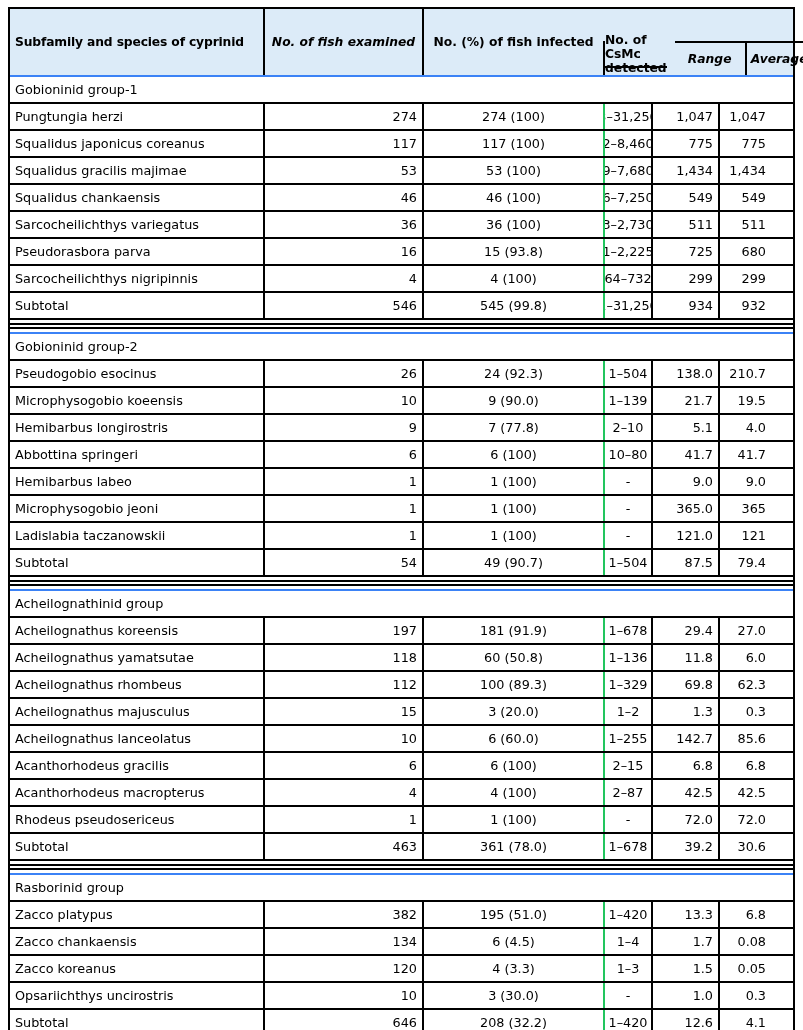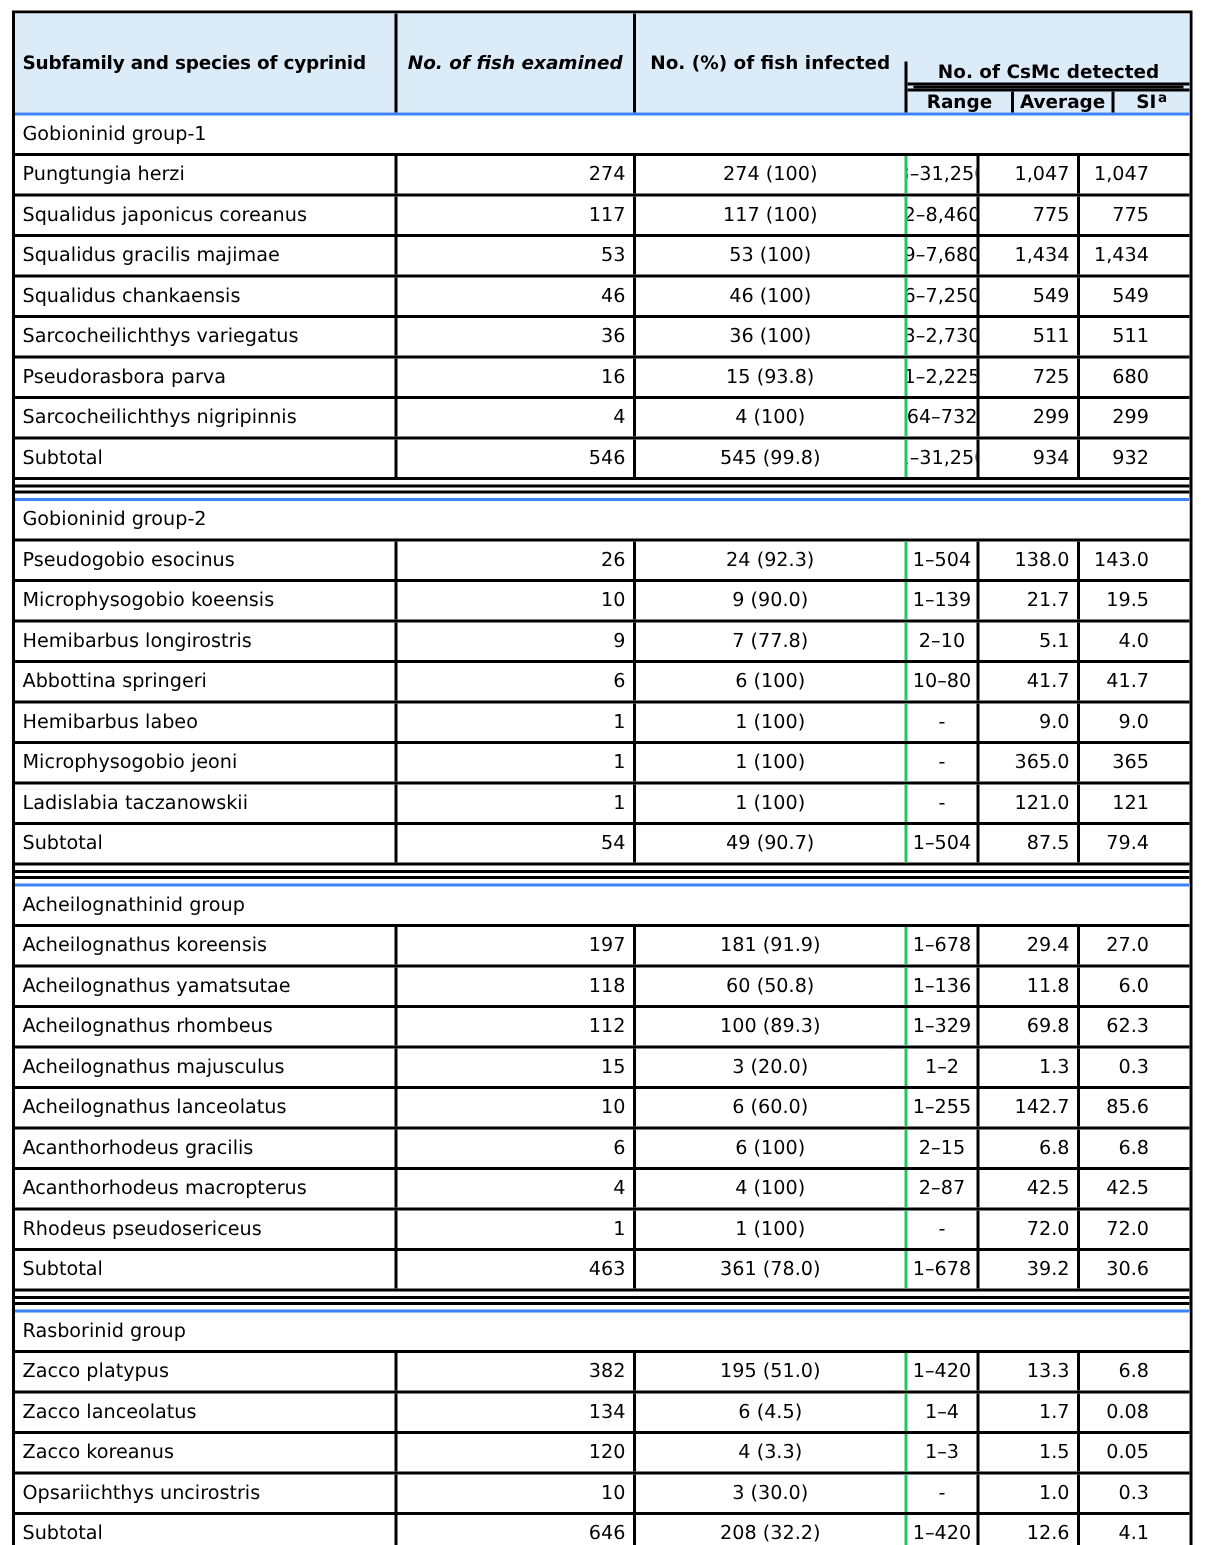--- a/index.html
+++ b/index.html
@@ -30,7 +30,7 @@
   }
   .th-examined { width: 159px; border-left: 2px solid #000; font-style: italic; }
   .th-infected { width: 181px; border-left: 2px solid #000; }
-  .th-csmc-block { width: 190px; border-left: 2px solid #000; display: flex; flex-direction: column; margin-top: 32px; }
+  .th-csmc-block { width: 190px; border-left: 2px solid #000; display: flex; flex-direction: row; margin-top: 32px; }
   .csmc-title { height: 27px; display: flex; align-items: center; justify-content: center; border-bottom: 2px solid #000; }
   .csmc-dblrule { height: 8px; display: flex; align-items: center; padding: 0 4px; }
   .csmc-dblrule .rule { height: 2px; width: 100%; background: #000; }

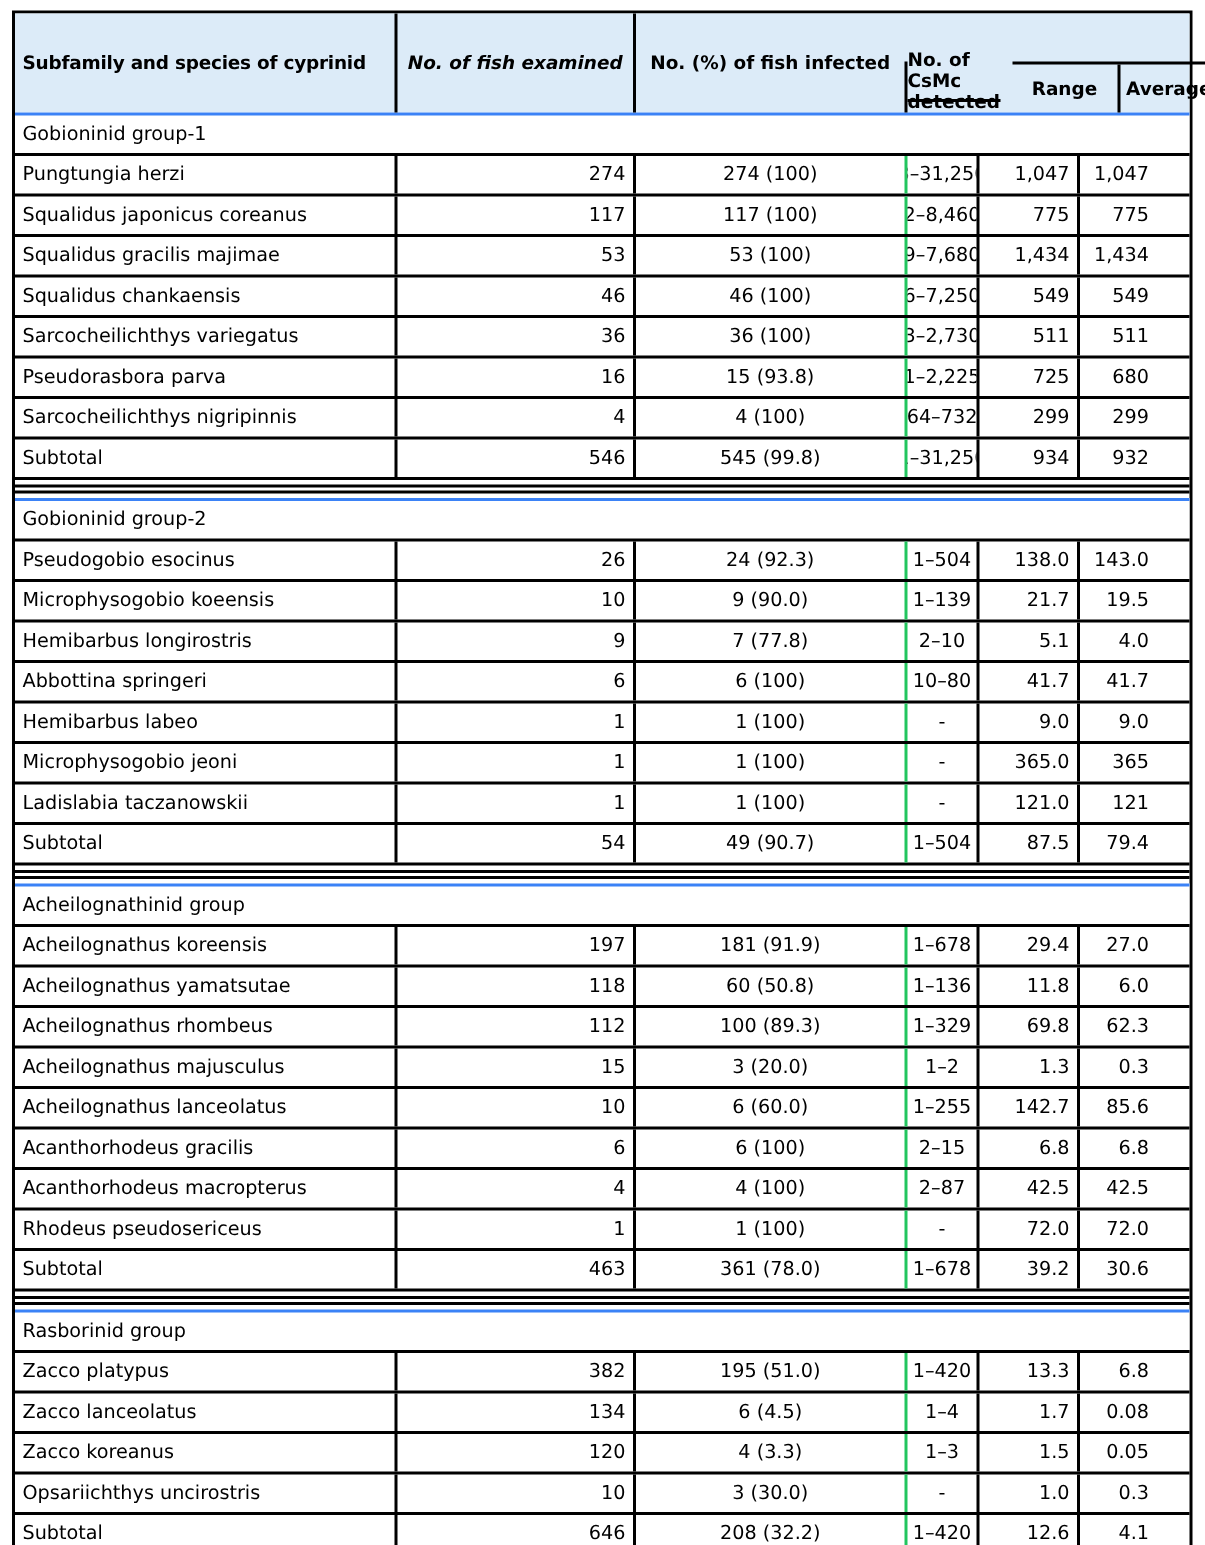--- a/index.html
+++ b/index.html
@@ -35,7 +35,7 @@
   .csmc-dblrule { height: 8px; display: flex; align-items: center; padding: 0 4px; }
   .csmc-dblrule .rule { height: 2px; width: 100%; background: #000; }
   .csmc-sub { display: flex; border-top: 2px solid #000; flex: 1; }
-  .csmc-sub .th { height: 100%; }
+  .csmc-sub .th { height: 100%; font-style: italic; }
   .th-range { width: 70px; }
   .th-average { width: 67px; border-left: 2px solid #000; }
   .th-si { width: 53px; border-left: 2px solid #000; }

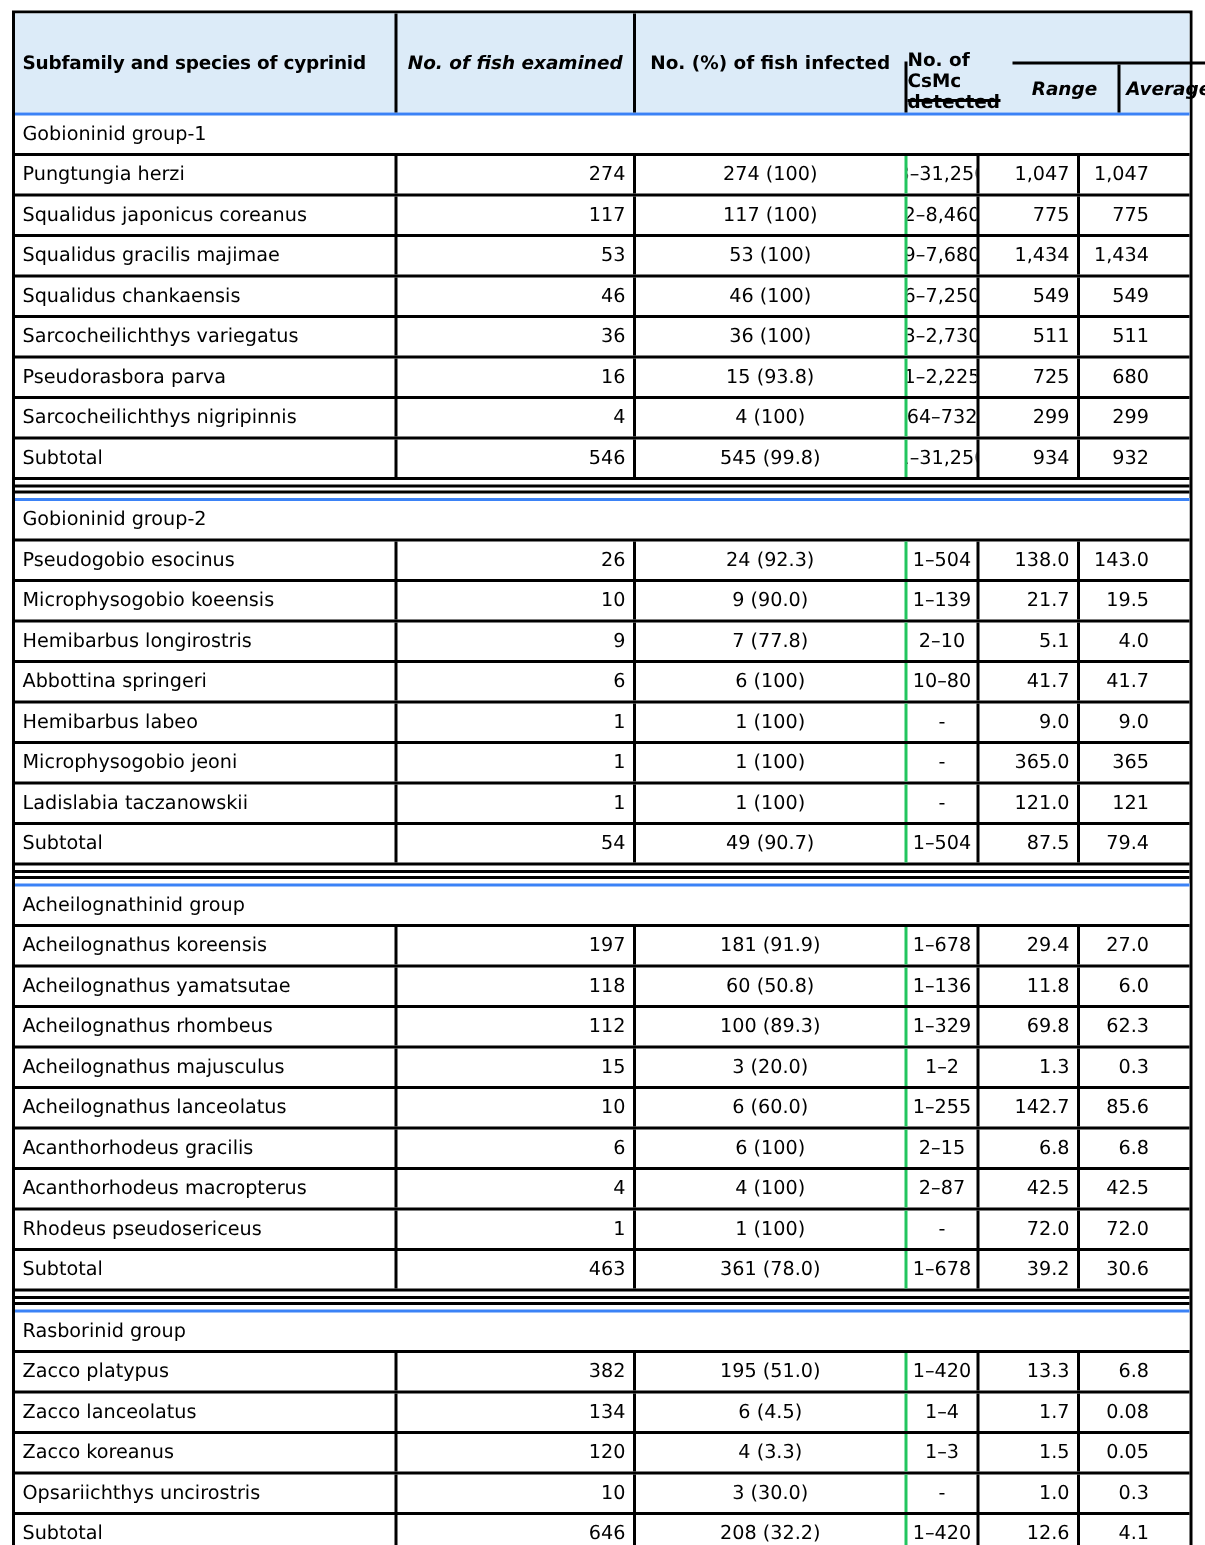--- a/index.html
+++ b/index.html
@@ -190,7 +190,7 @@
     <div class="cell c-infected">24 (92.3)</div>
     <div class="cell c-range">1–504</div>
     <div class="cell c-average">138.0</div>
-    <div class="cell c-si">143.0</div>
+    <div class="cell c-si">210.7</div>
   </div>
 
   <div class="row">

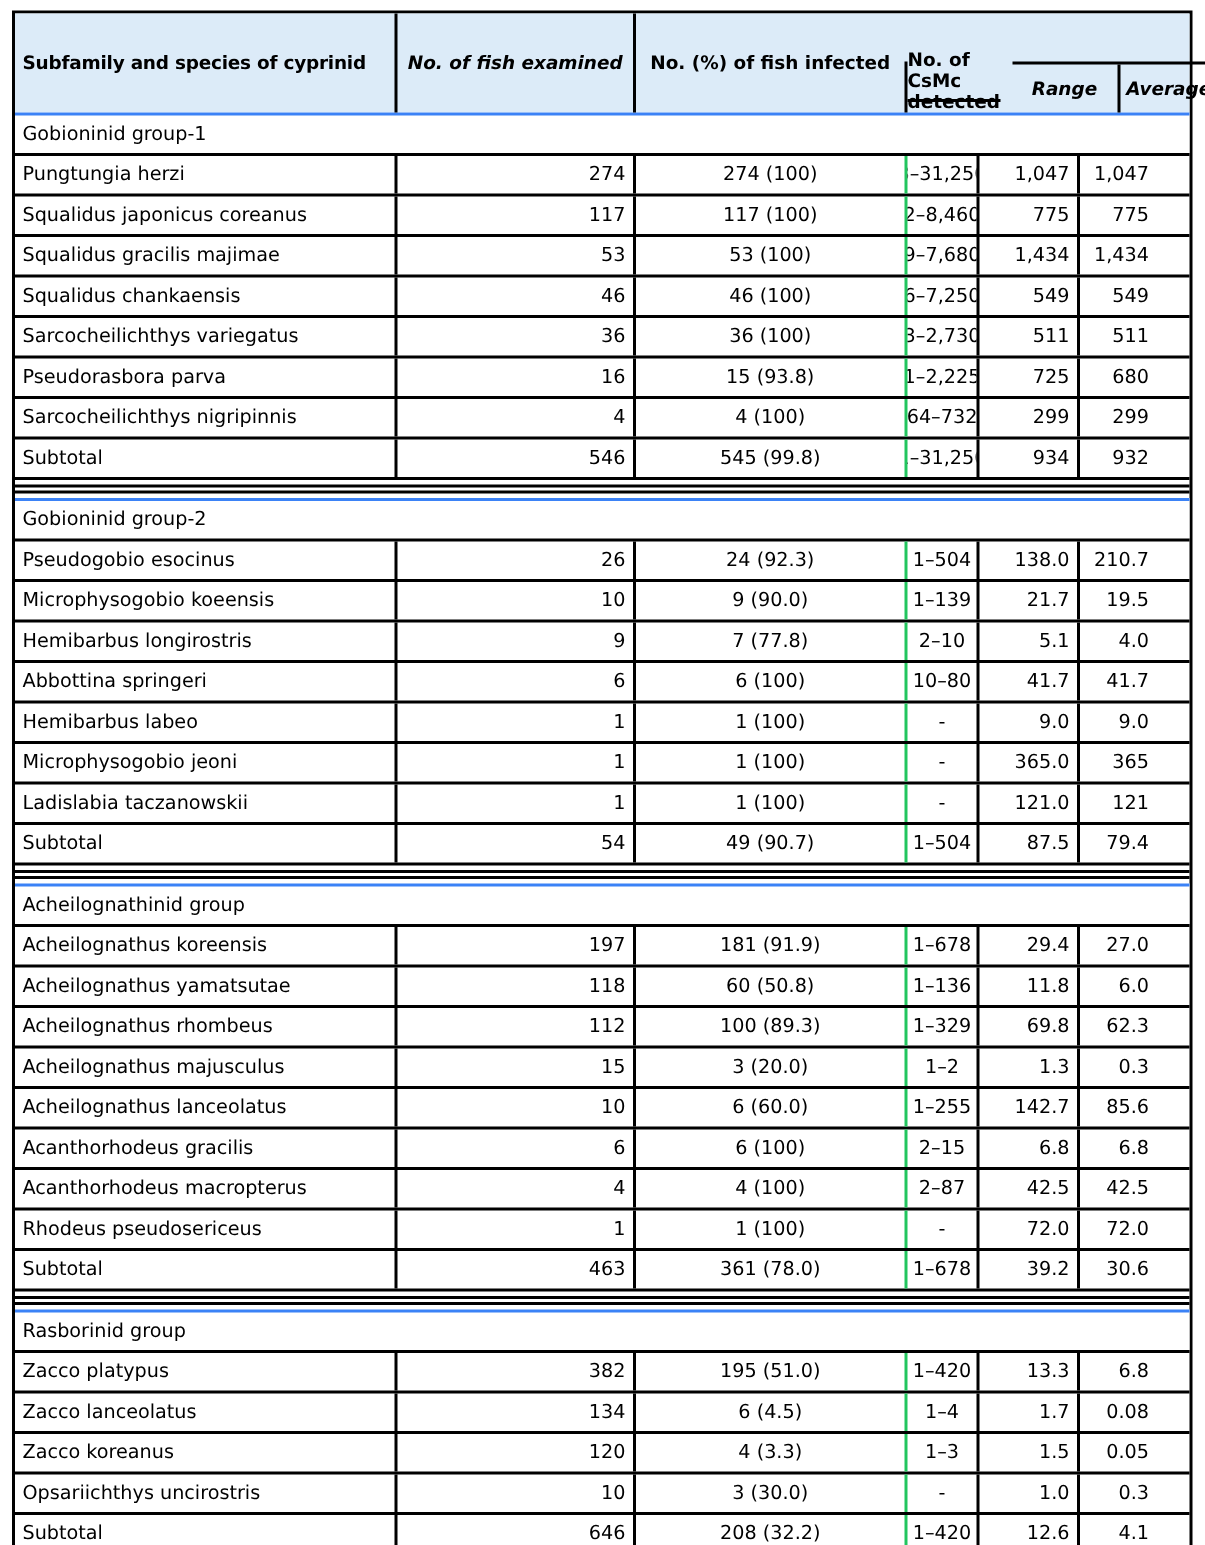--- a/index.html
+++ b/index.html
@@ -365,7 +365,7 @@
   </div>
 
   <div class="row">
-    <div class="cell c-species">Zacco lanceolatus</div>
+    <div class="cell c-species">Zacco chankaensis</div>
     <div class="cell c-examined">134</div>
     <div class="cell c-infected">6 (4.5)</div>
     <div class="cell c-range">1–4</div>

